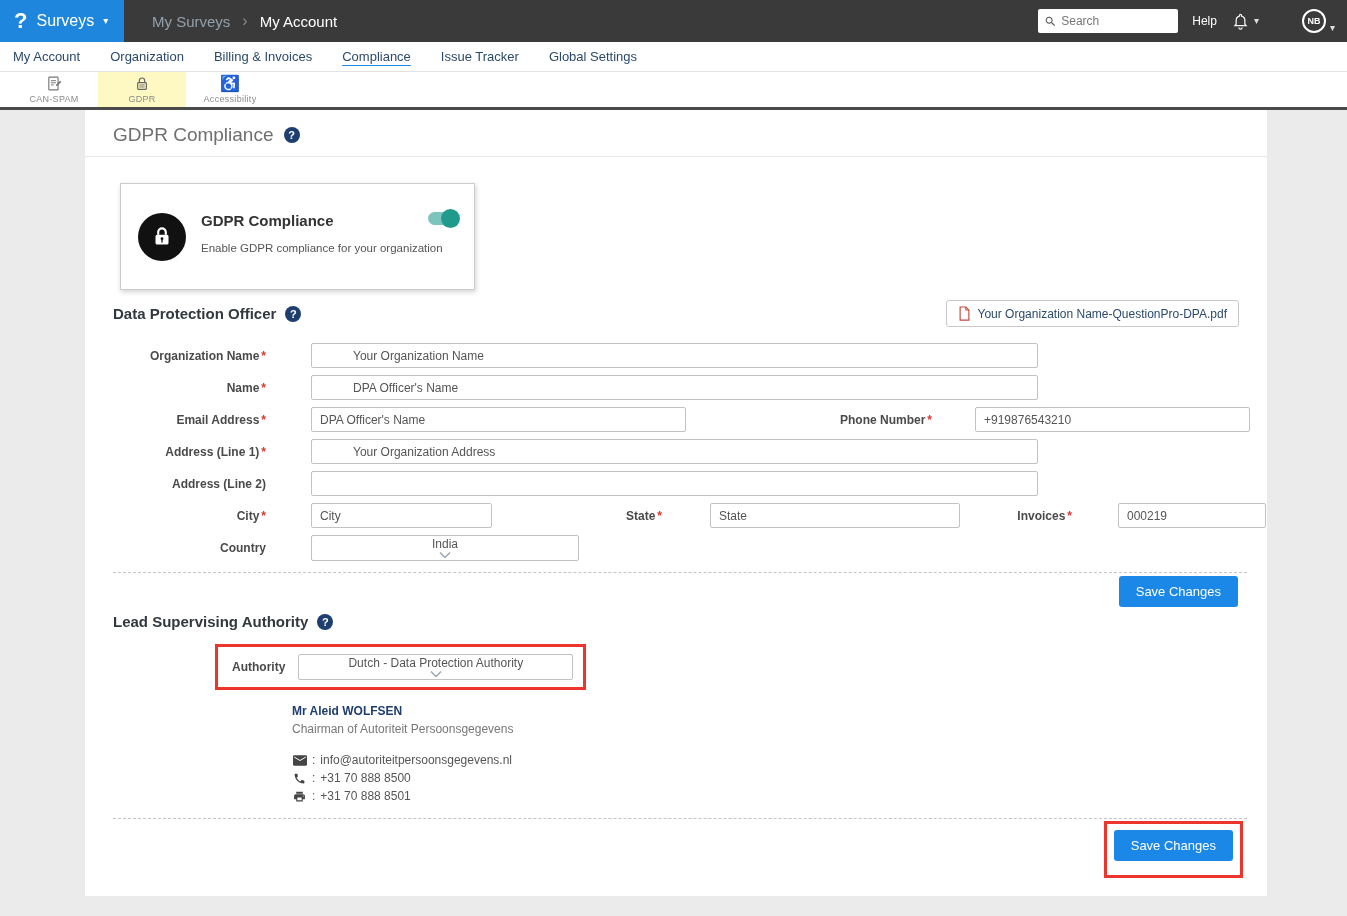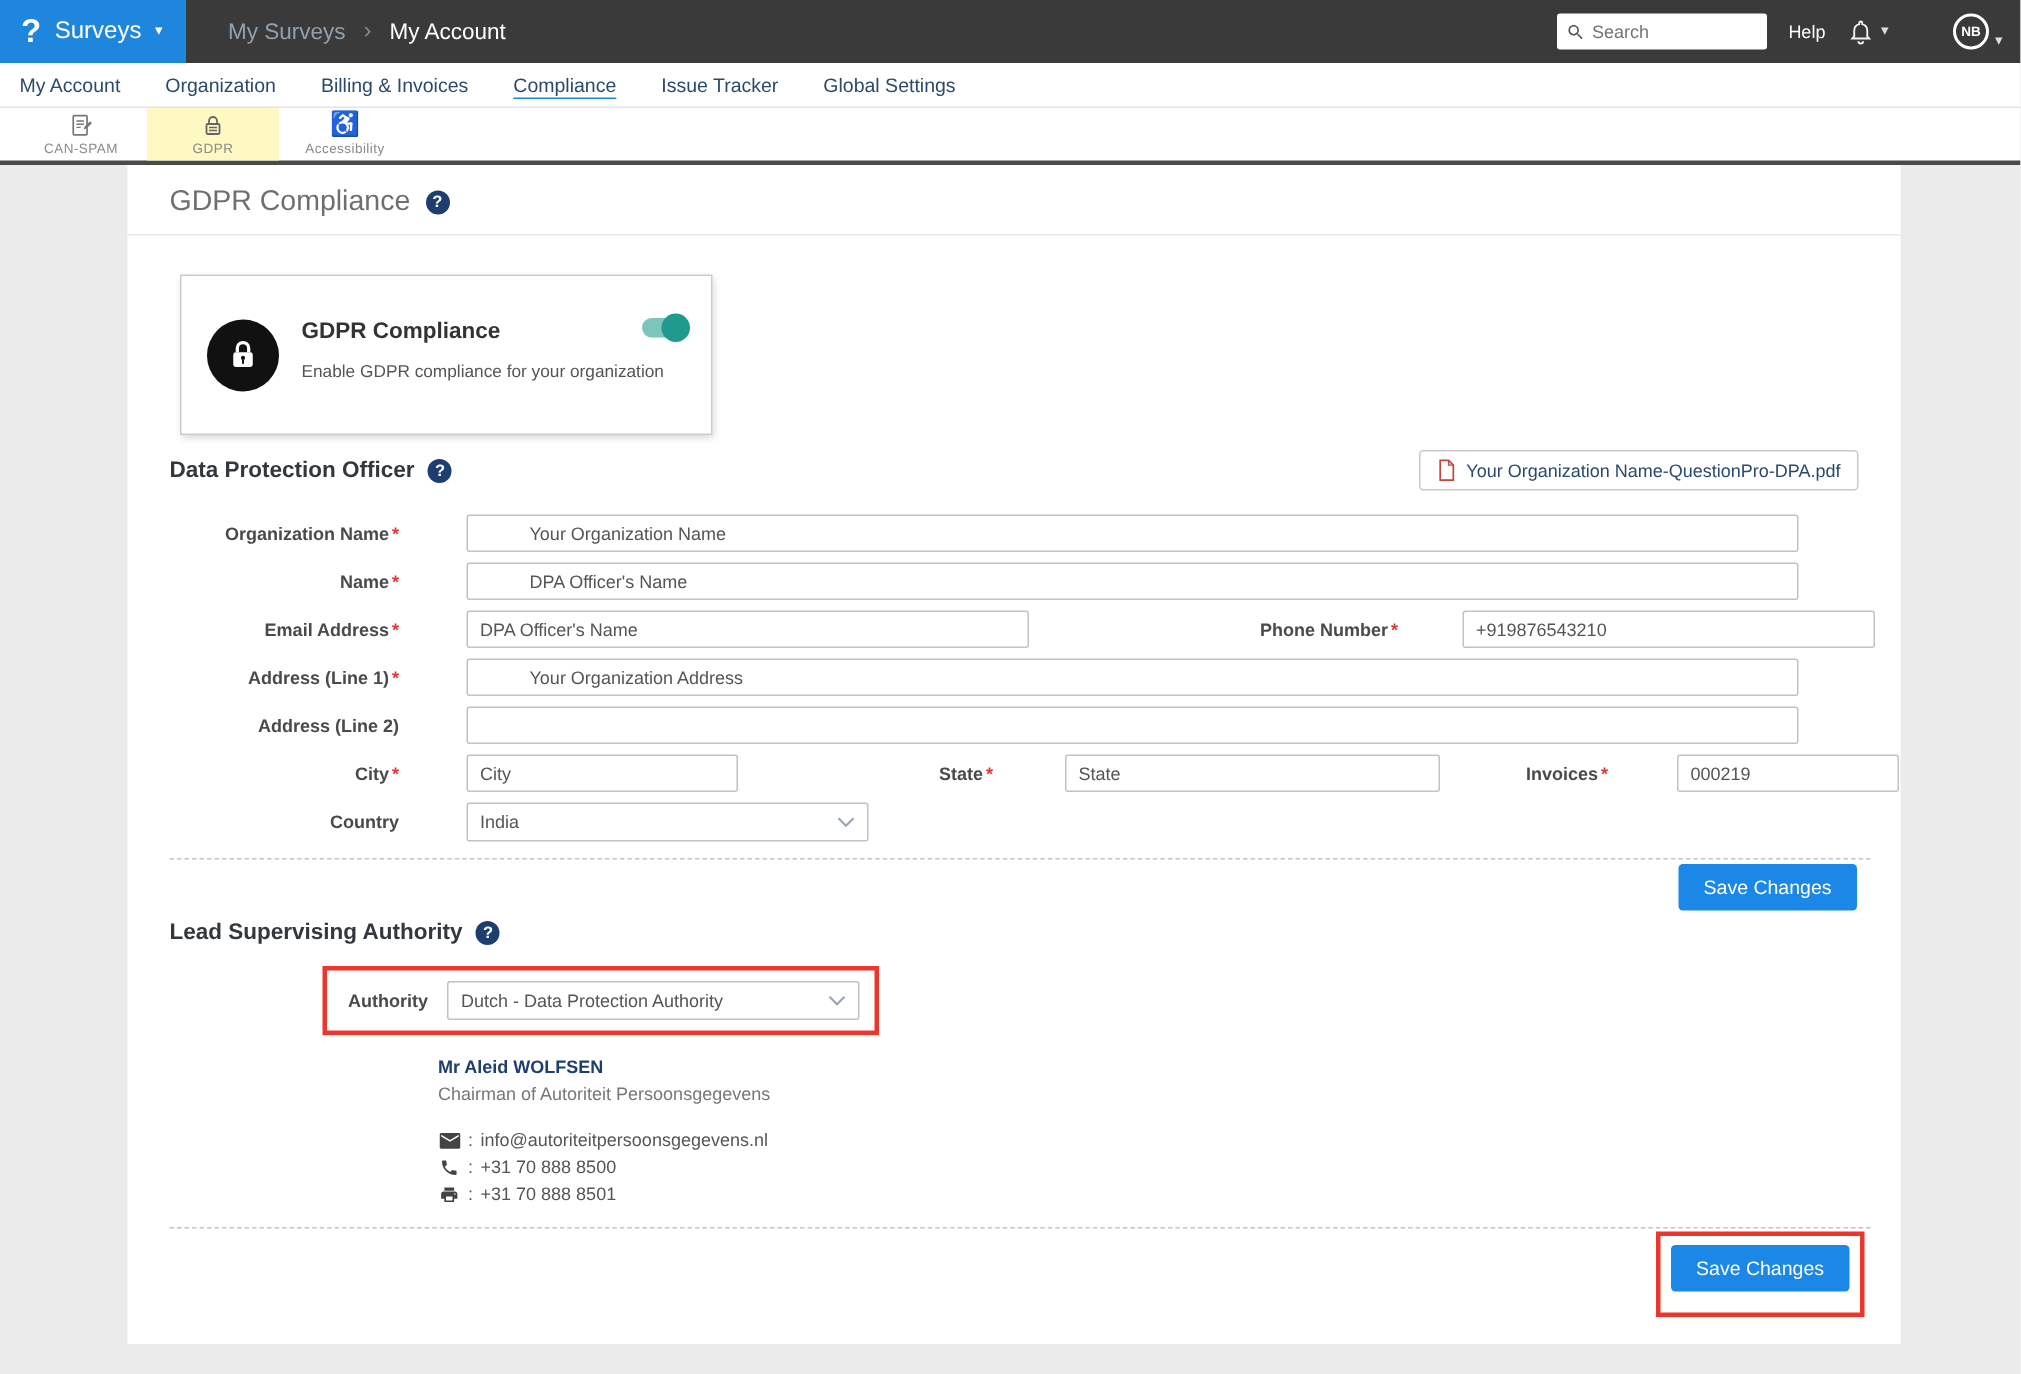--- a/index.html
+++ b/index.html
@@ -83,7 +83,7 @@
   .req { color:#e0342f; margin-left:2px; }
   .tinput { height:25px; border:1px solid #c2c2c2; border-radius:2px; font-size:12px; color:#555;
     padding:0 8px; outline:none; font-family:"Liberation Sans", sans-serif; background:#fff; }
-  .w-full { width:888px;padding-left:41px; }
+  .w-full { width:727px;padding-left:41px; }
   .w-email { width:375px; }
   .flabel-mid { width:223px; text-align:right; padding-right:10px; font-size:12px; font-weight:bold; color:#4a4a4a; }
   .w-phone { width:275px; }

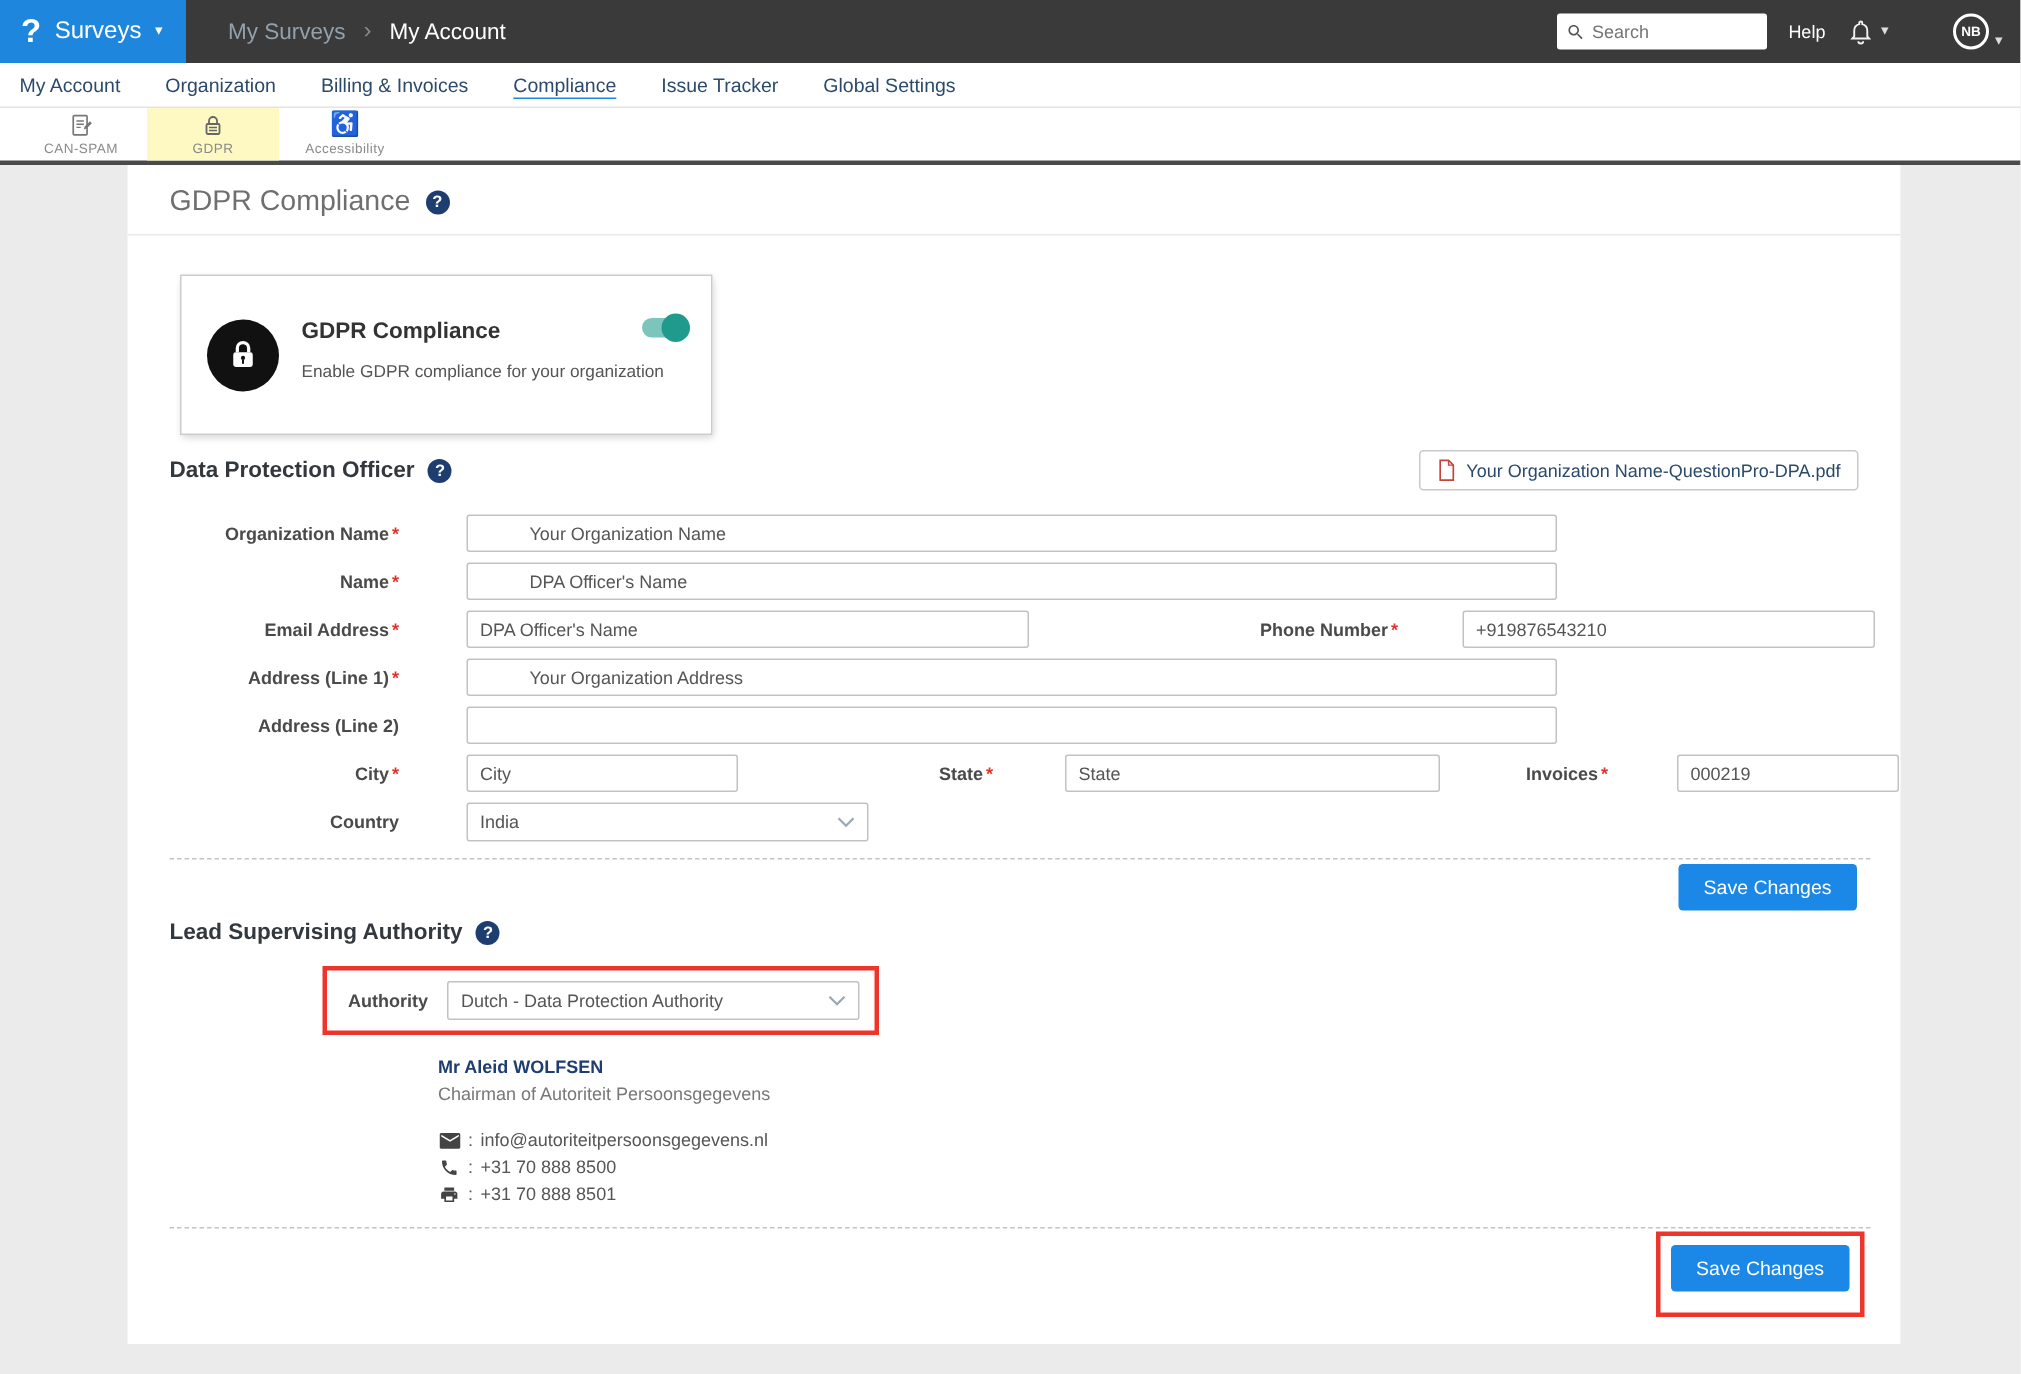--- a/index.html
+++ b/index.html
@@ -93,7 +93,7 @@
   .flabel-zip { width:92px; text-align:right; padding-right:13px; font-size:12px; font-weight:bold; color:#4a4a4a; }
   .w-zip { width:148px; }
   .select { display:flex; align-items:center; height:26px; border:1px solid #c2c2c2; border-radius:2px;
-    font-size:12px; color:#555; padding:1px 8px; background:#fff; cursor:pointer; }
+    font-size:12px; color:#555; padding:1px 8px; background:#fff; cursor:pointer;flex-direction:column; }
   .select .sel-text { flex:1; }
   .w-country { width:268px; }
   .w-auth { width:275px; }

